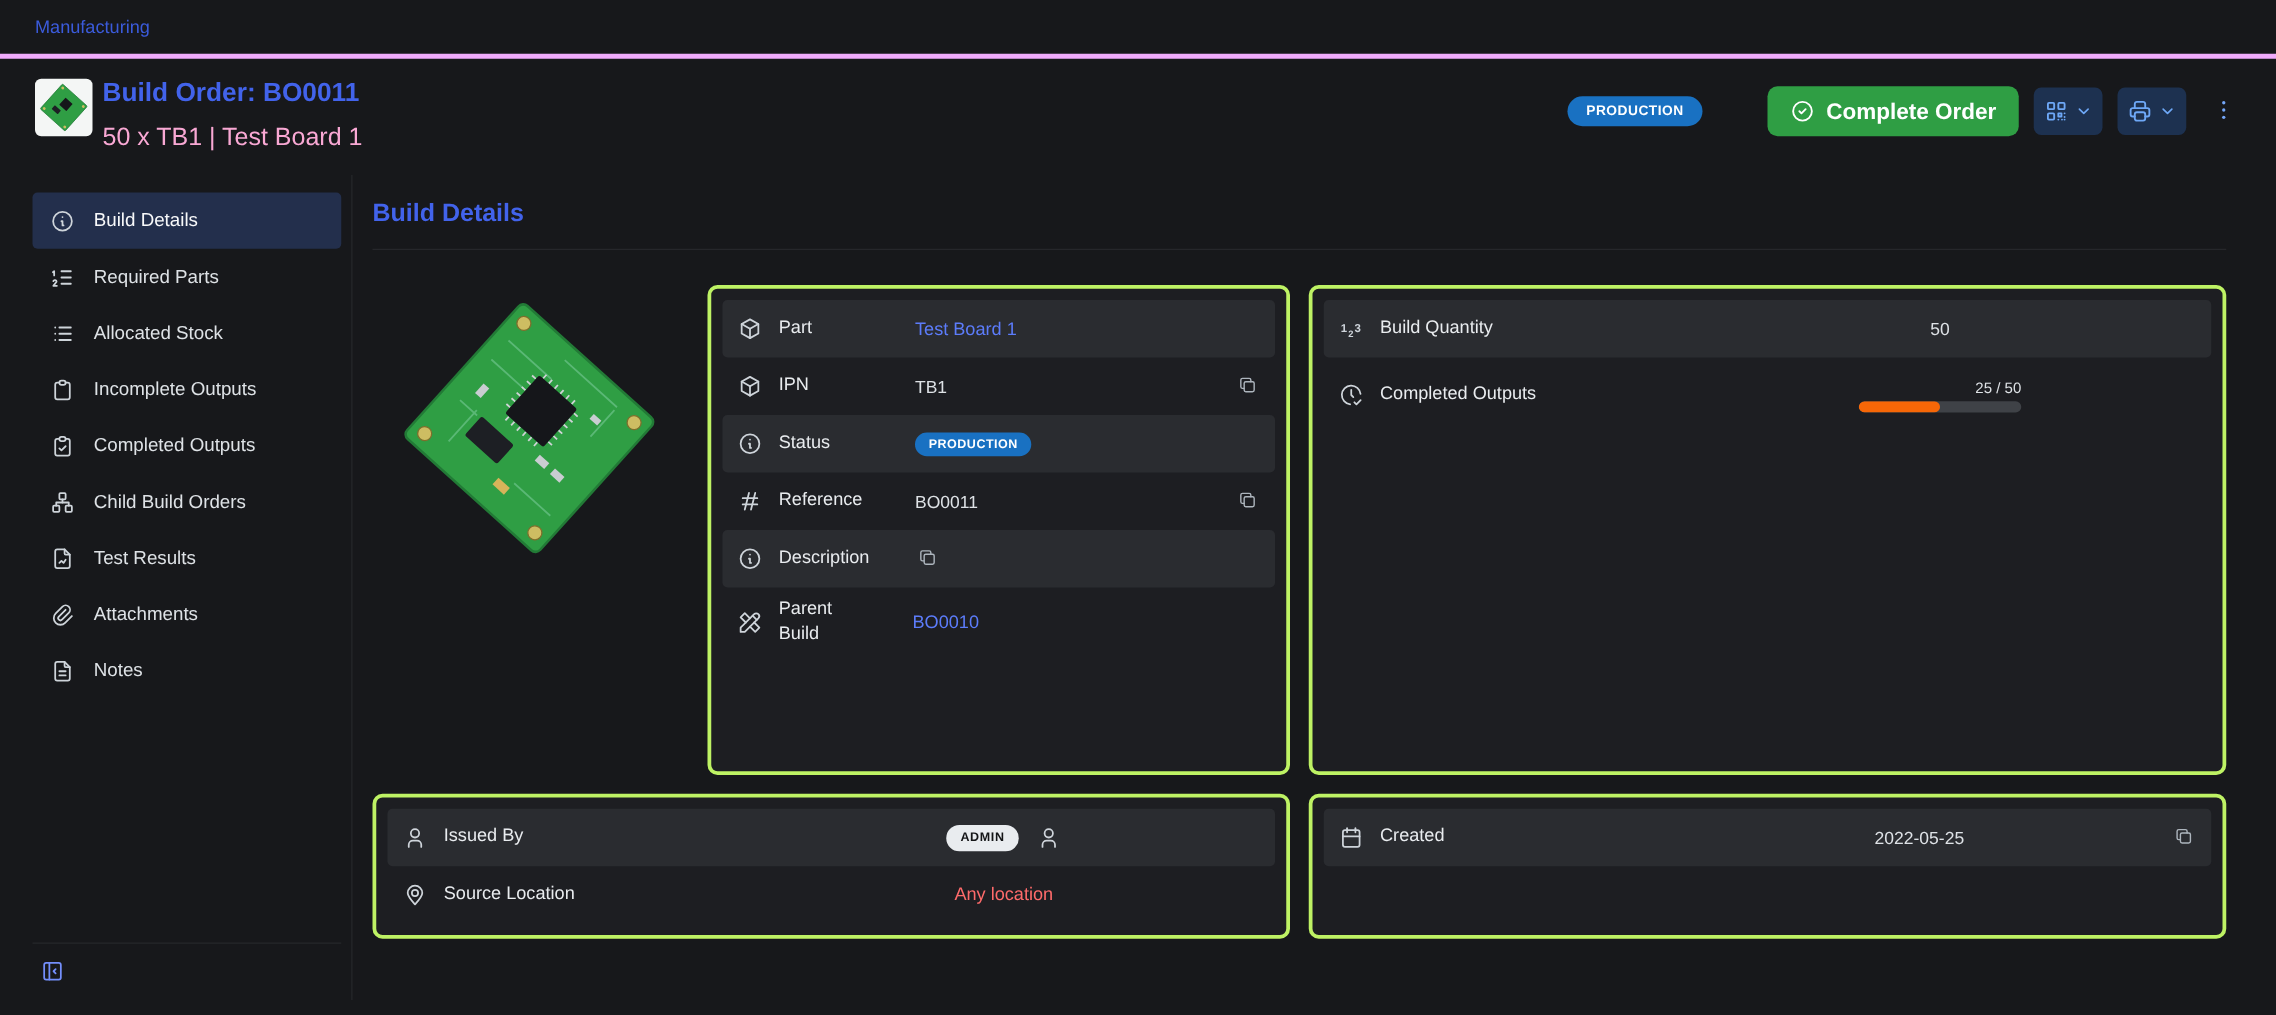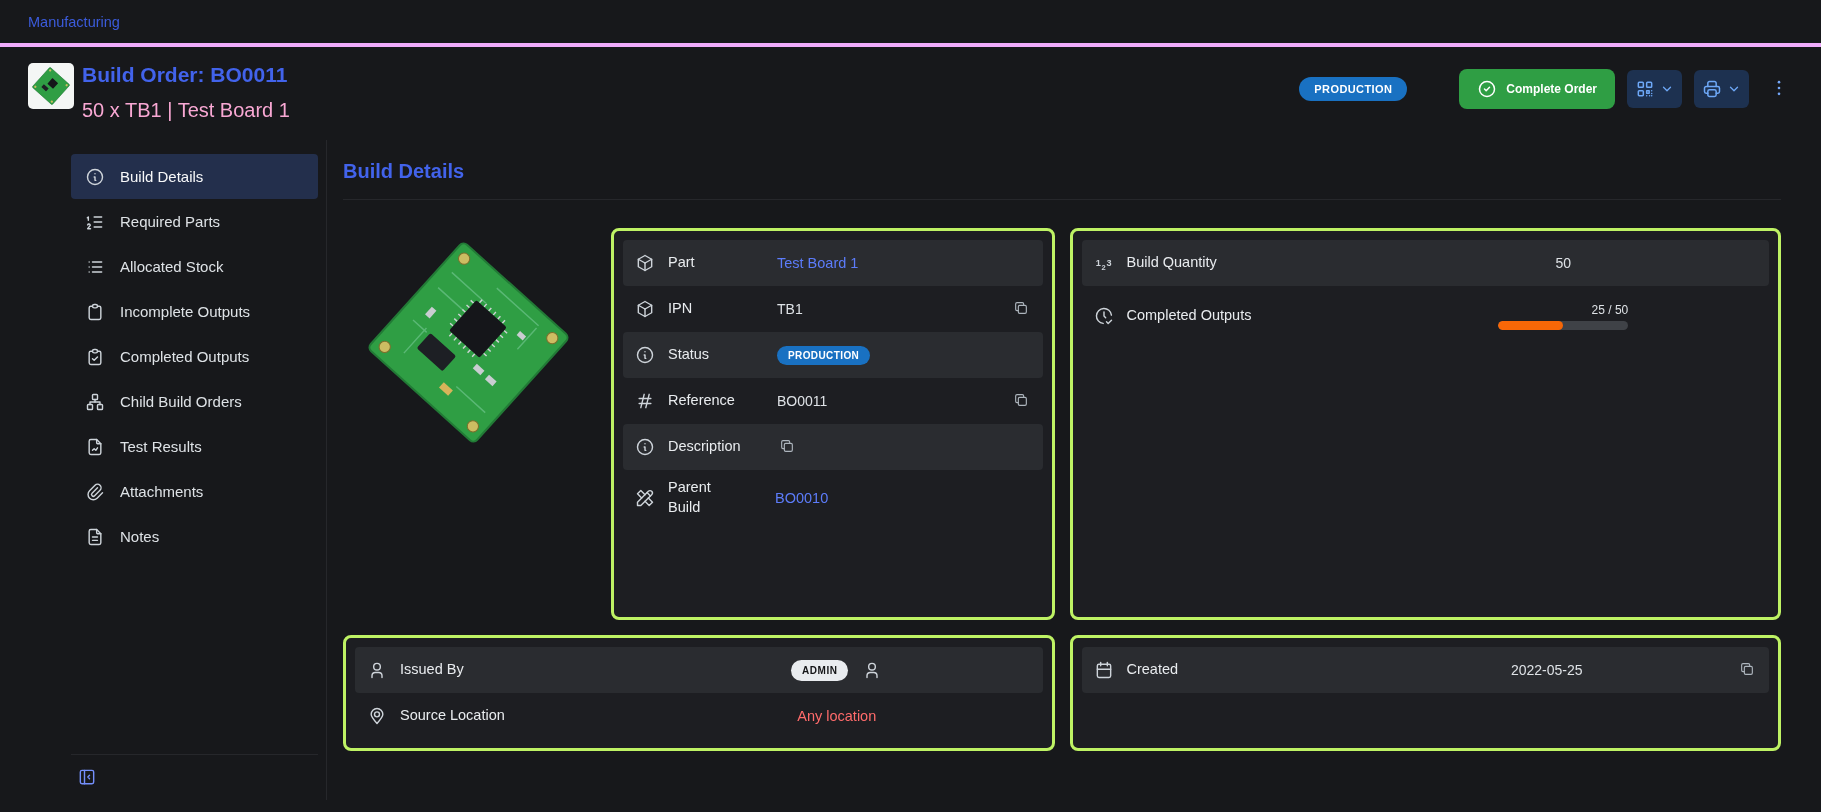--- a/index.html
+++ b/index.html
@@ -51,7 +51,7 @@
     background: #2f9e44; color: #fff; border: none; cursor: pointer;
     height: 40px; padding: 0 18px; border-radius: 8px;
     display: flex; align-items: center; gap: 9px;
-    font-size: 12px; font-weight: bold;
+    font-size: 18px; font-weight: bold;
     font-family: "Liberation Sans", sans-serif;
   }
   .icon-split-btn {

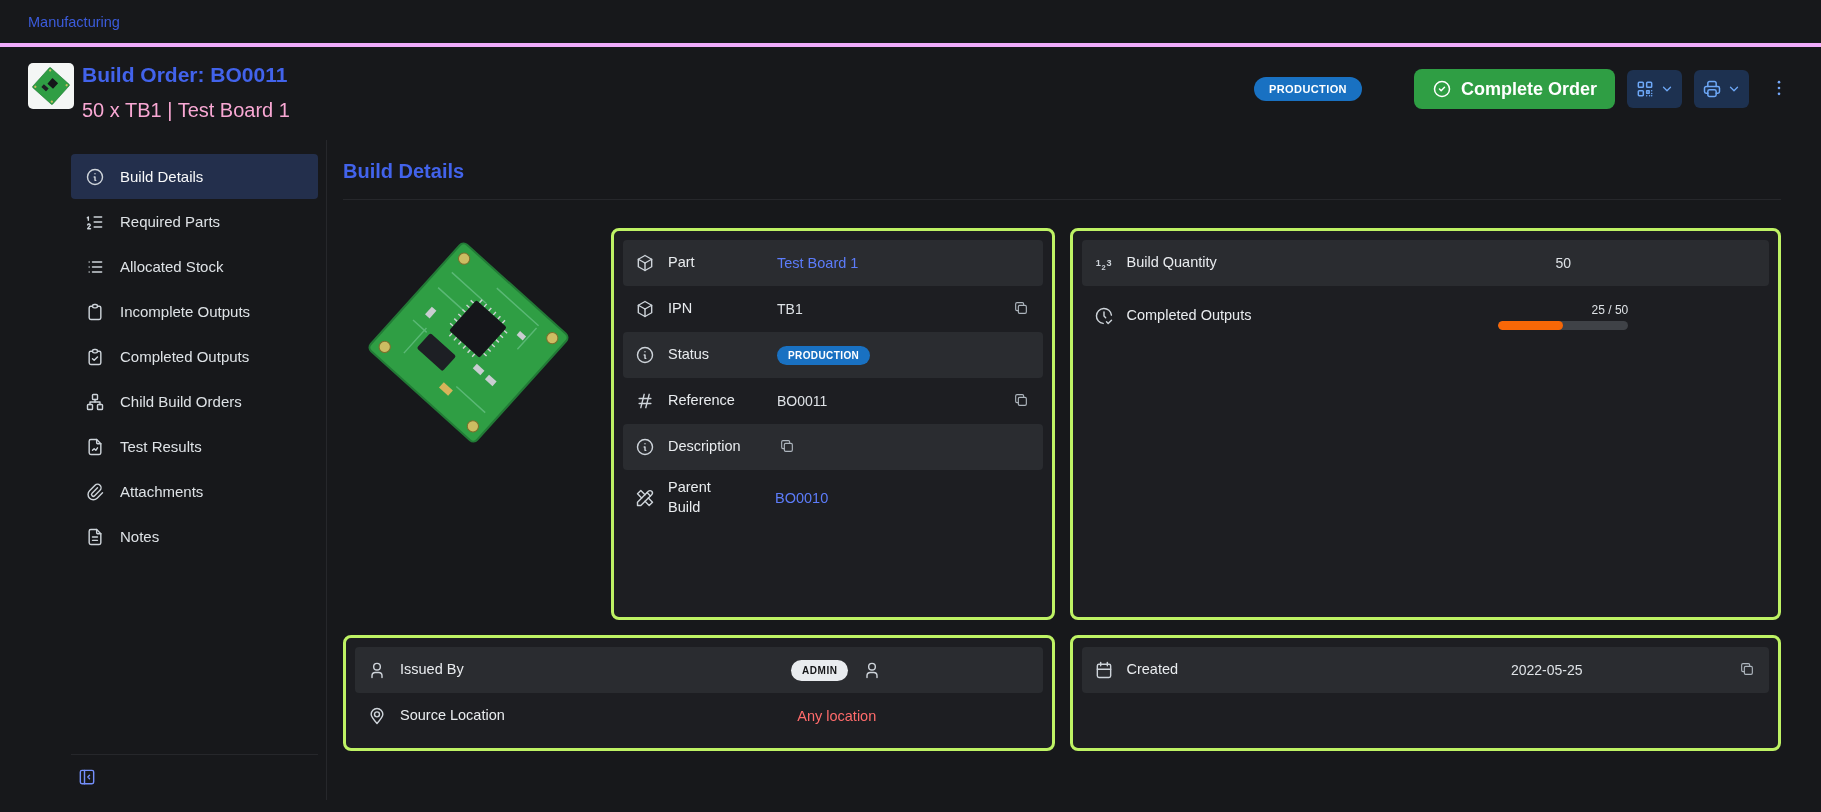--- a/index.html
+++ b/index.html
@@ -65,7 +65,7 @@
   }
 
   
-  .layout { display: flex; height: 660px; margin-left: 45px; }
+  .layout { display: flex; height: 660px; }
   .sidebar {
     width: 282px; flex: 0 0 282px;
     border-right: 1px solid #26272b;

